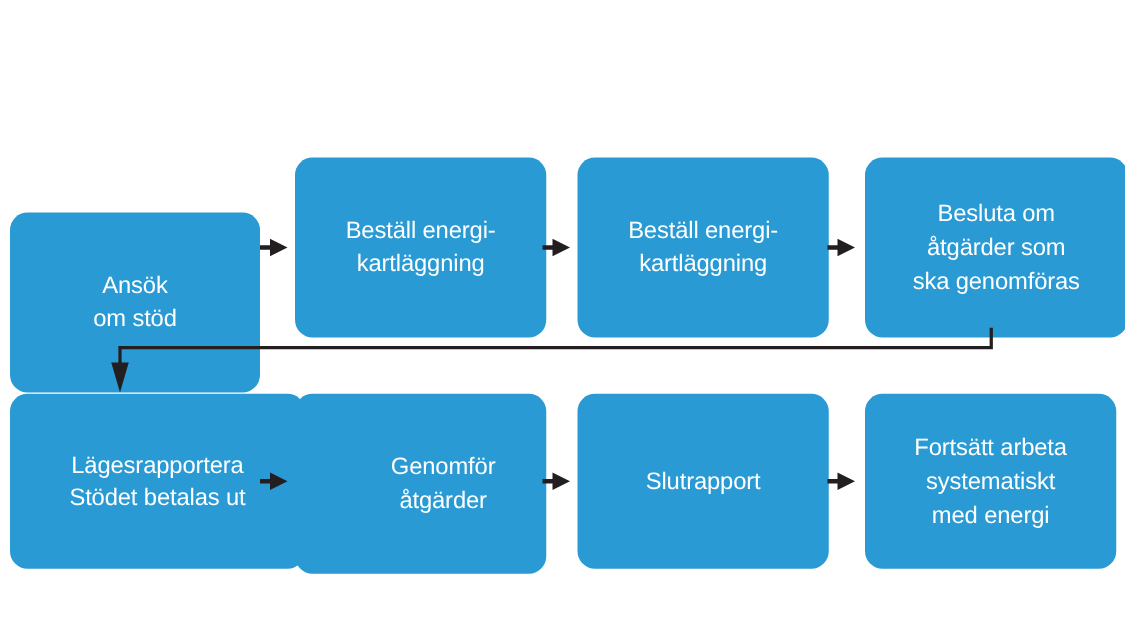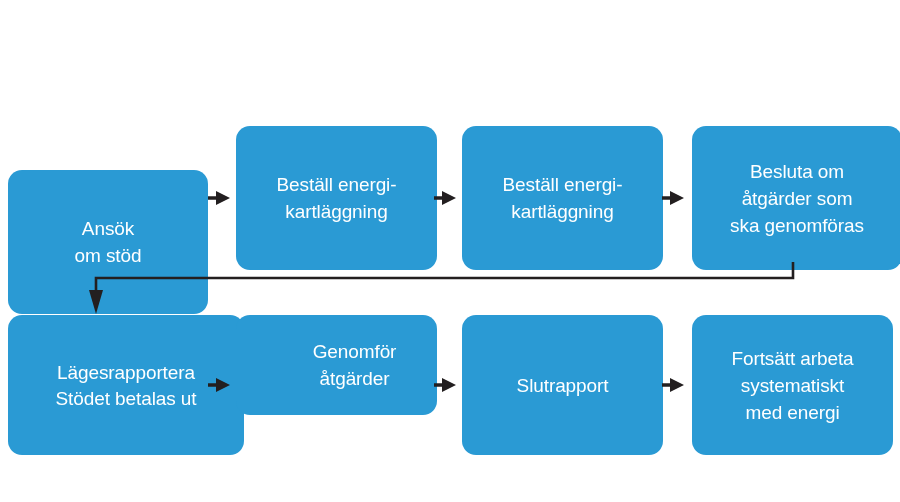--- a/index.html
+++ b/index.html
@@ -51,7 +51,7 @@
   #n4 { left: 692px; top: 126px; width: 210px; height: 144px; }
   
   #n5 { left: 8px;   top: 315px; width: 236px; height: 140px; }
-  #n6 { left: 236px; top: 315px; width: 201px; height: 100px; padding-left: 44px; }
+  #n6 { left: 236px; top: 315px; width: 201px; height: 144px; padding-left: 44px; }
   #n7 { left: 462px; top: 315px; width: 201px; height: 140px; }
   #n8 { left: 692px; top: 315px; width: 201px; height: 140px; align-items: center; }
 

